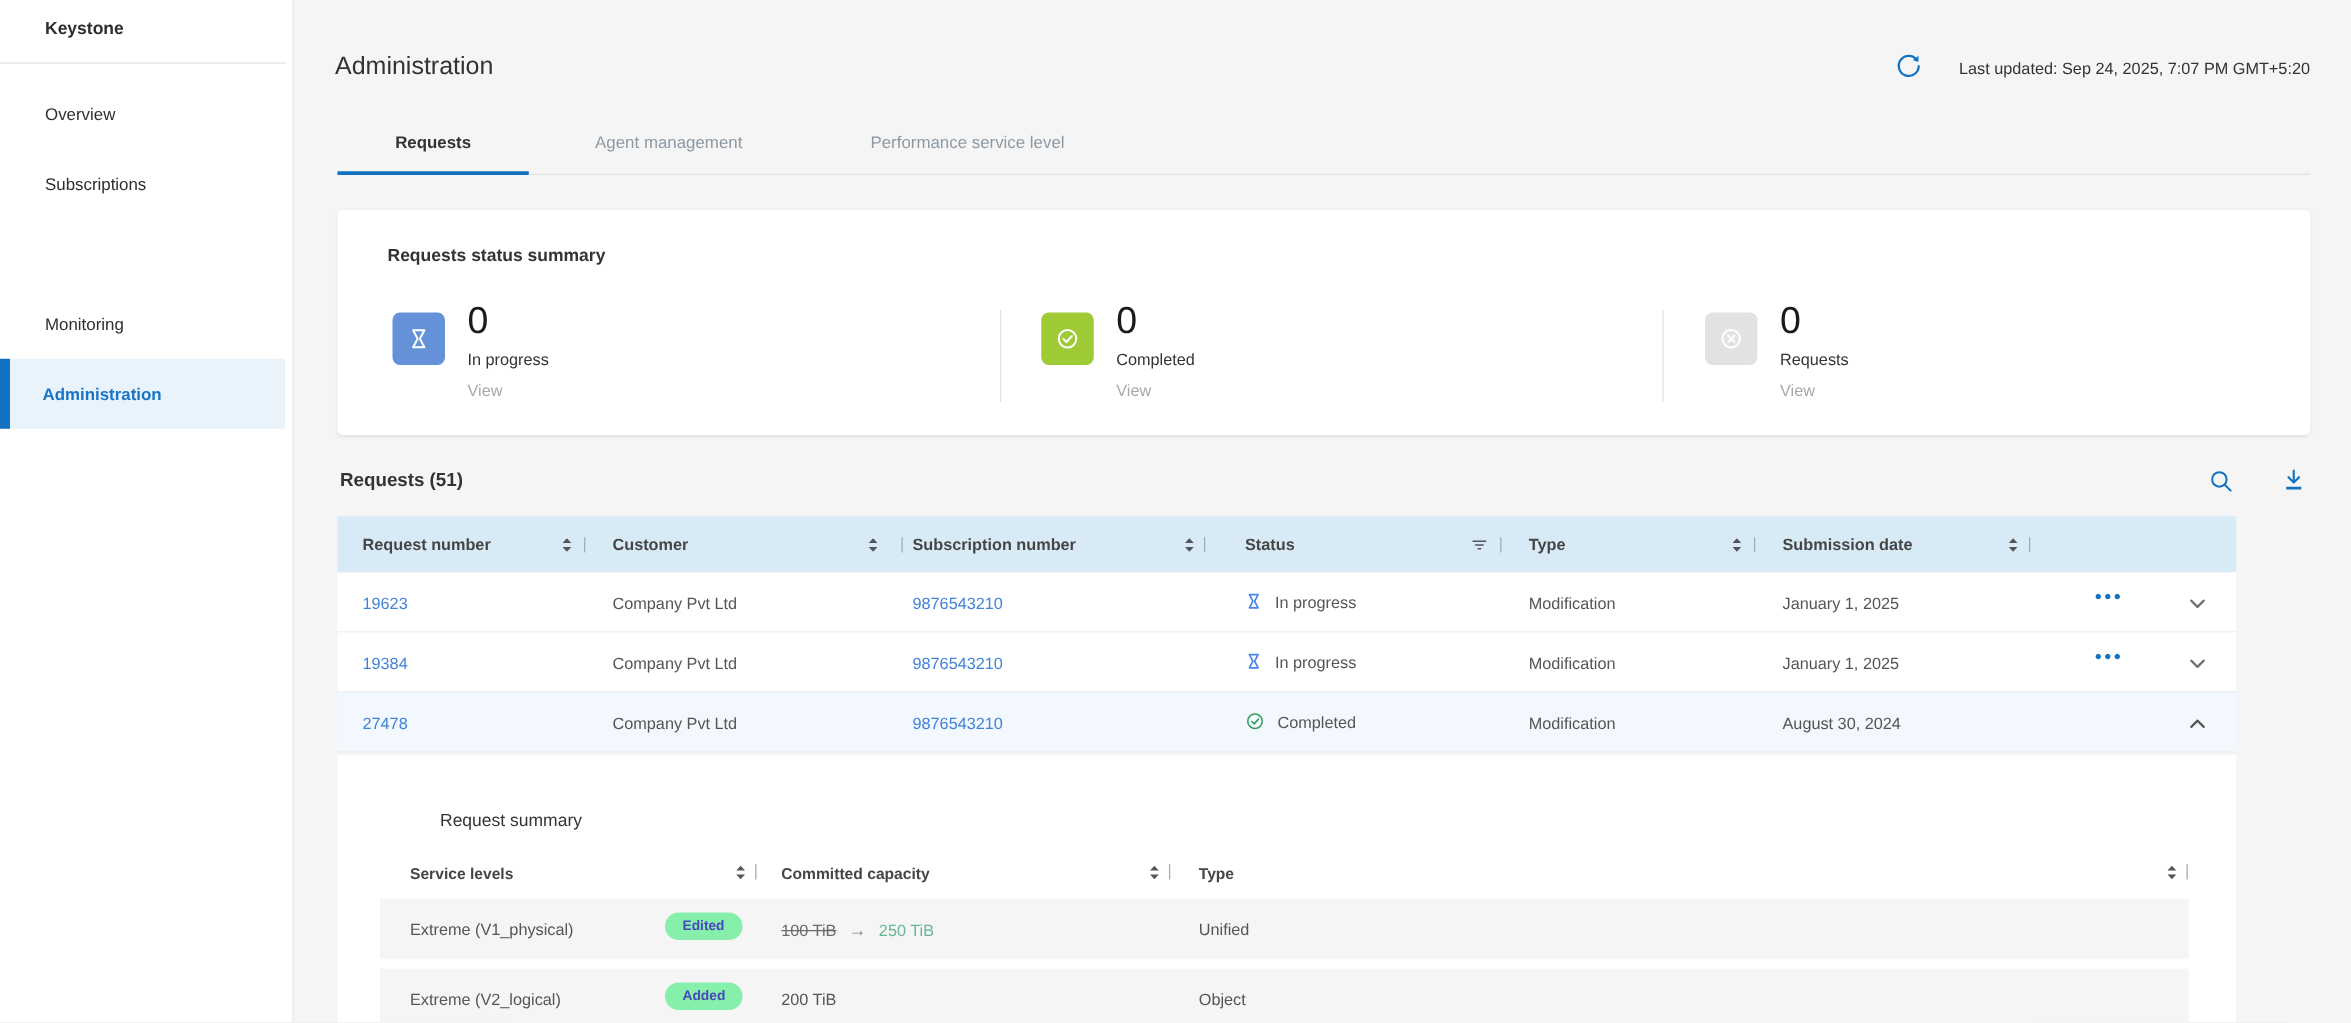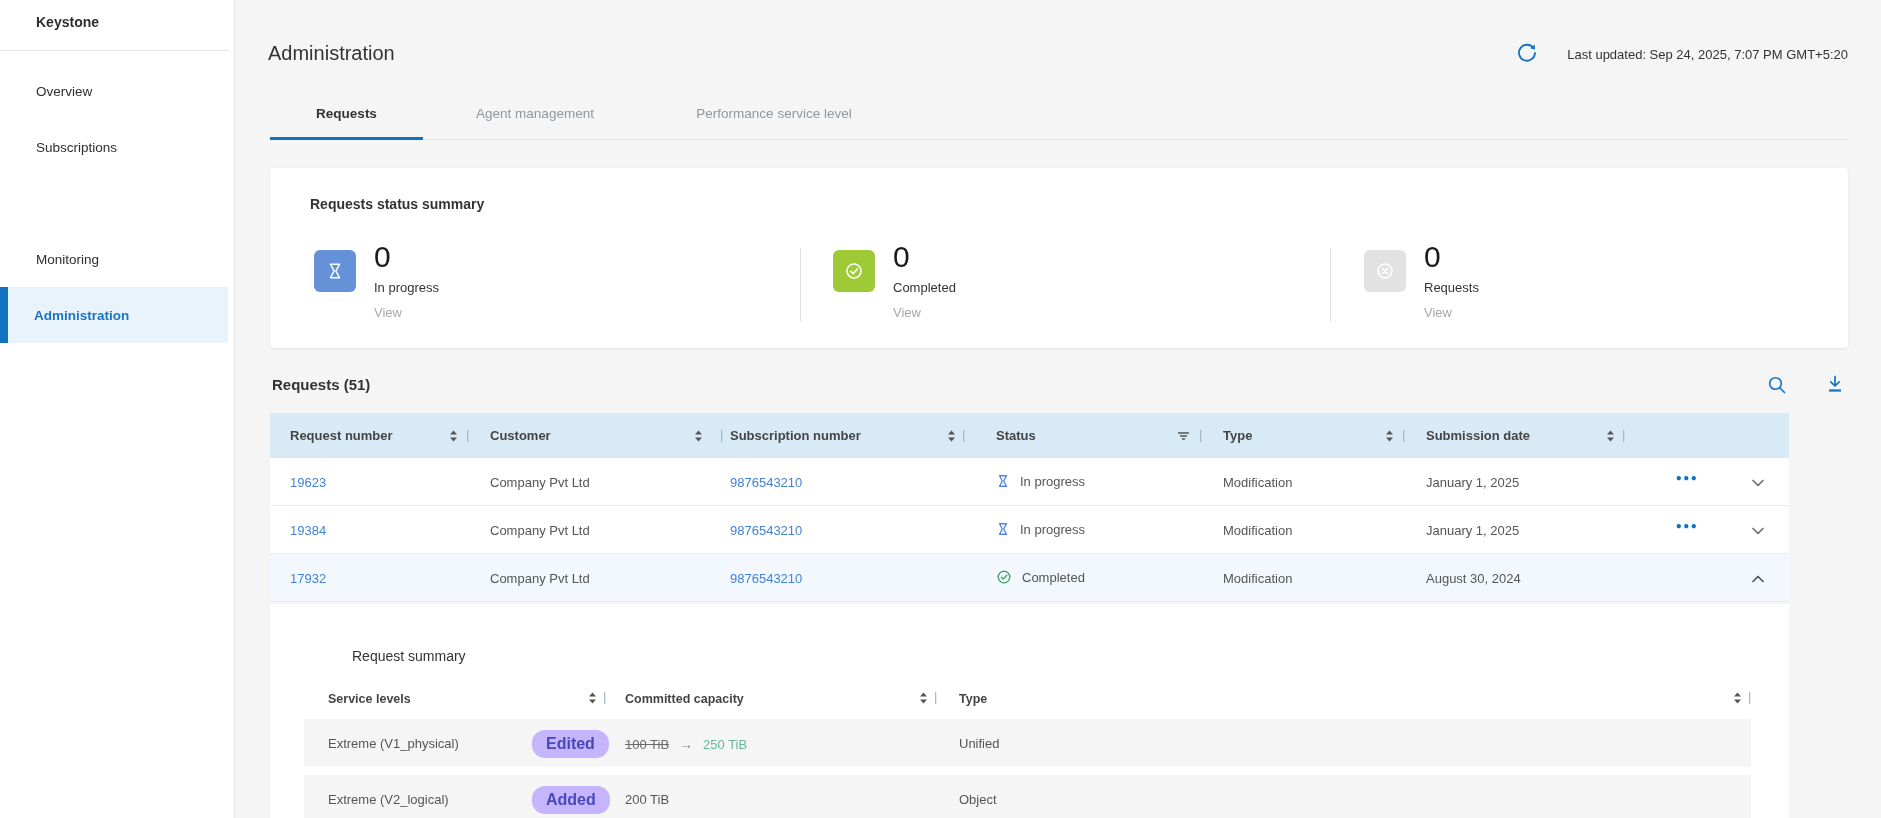--- a/index.html
+++ b/index.html
@@ -278,7 +278,7 @@
     </div>
 
     <div class="trow expanded">
-      <div class="td c1 link">17932</div>
+      <div class="td c1 link">27478</div>
       <div class="td c2">Company Pvt Ltd</div>
       <div class="td c3 link">9876543210</div>
       <div class="status-cell">

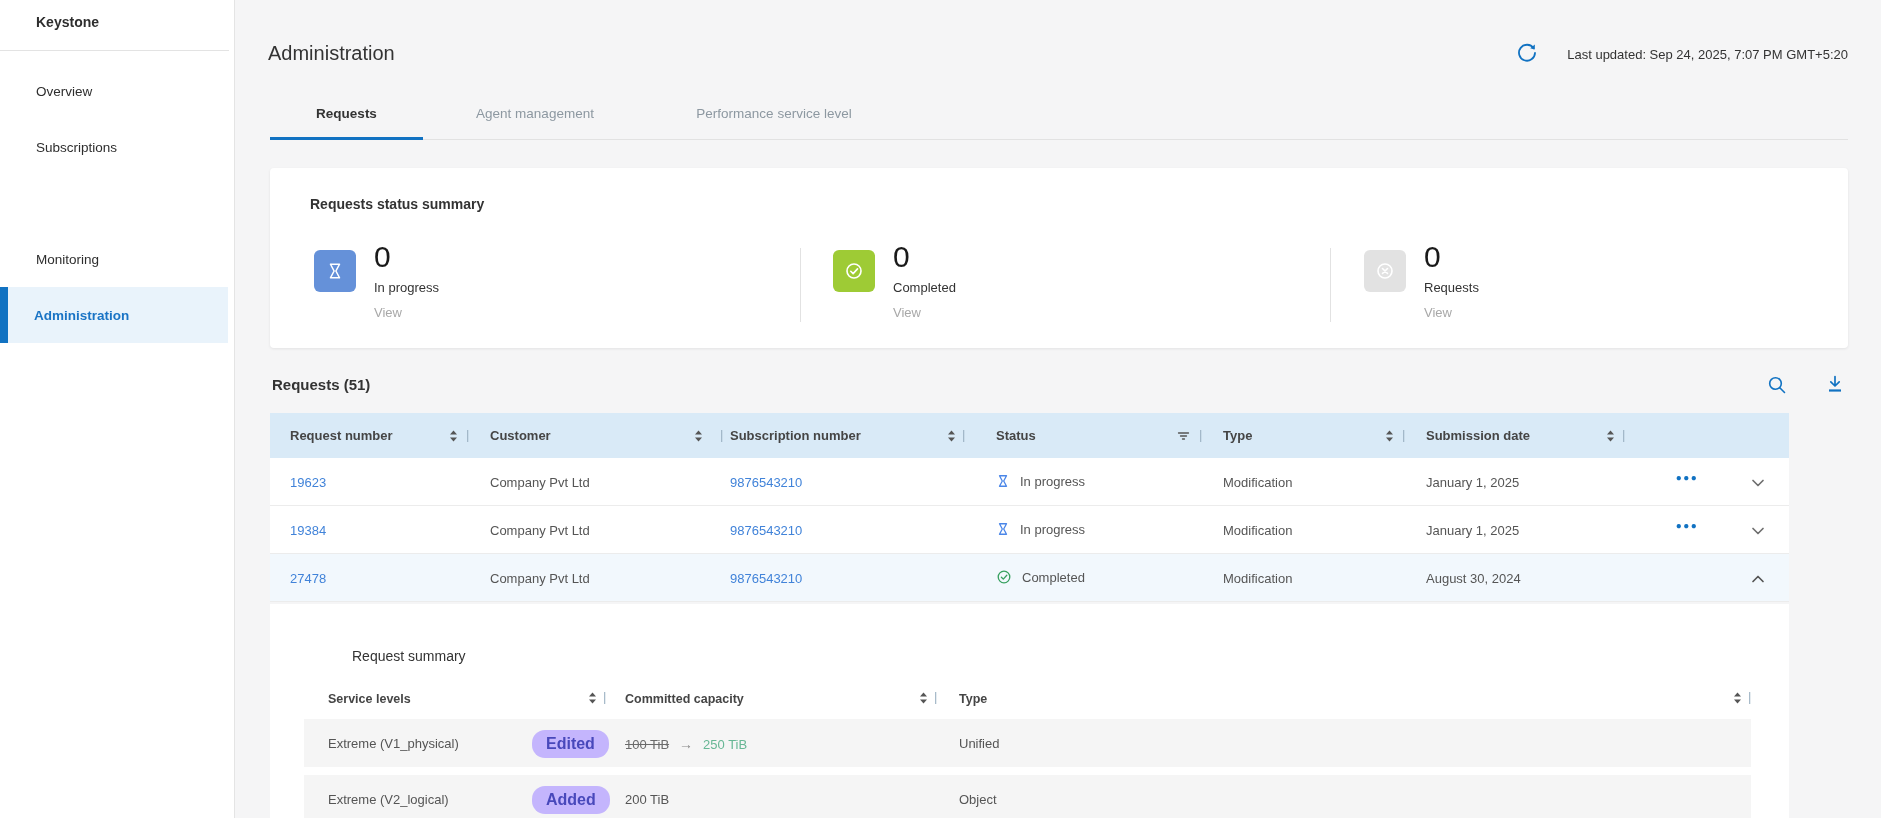--- a/index.html
+++ b/index.html
@@ -83,7 +83,7 @@
   .sub-td { position:absolute; top:17px; font-size:13px; color:#555; white-space:nowrap; }
   .k1 { left:24px; } .k3 { left:321px; } .k4 { left:655px; }
   .badge { position:absolute; left:228px; top:11px; padding:5px 14px; border-radius:13px;
-    background:#c4b5fd; color:#4848bb; font-size:16px; font-weight:700; }
+    background:#86efac; color:#4848bb; font-size:11px; font-weight:700; }
   .cap-old { text-decoration:line-through; color:#6b6b6b; }
   .cap-arrow { color:#8a8a8a; margin:0 10px; font-size:14px; }
   .cap-new { color:#67b795; }

